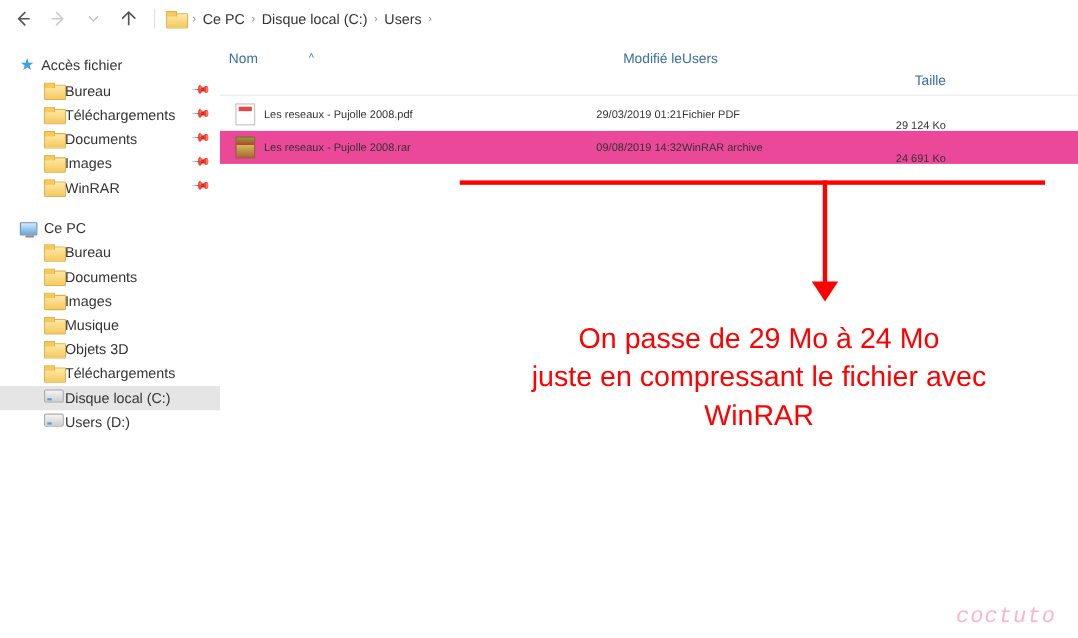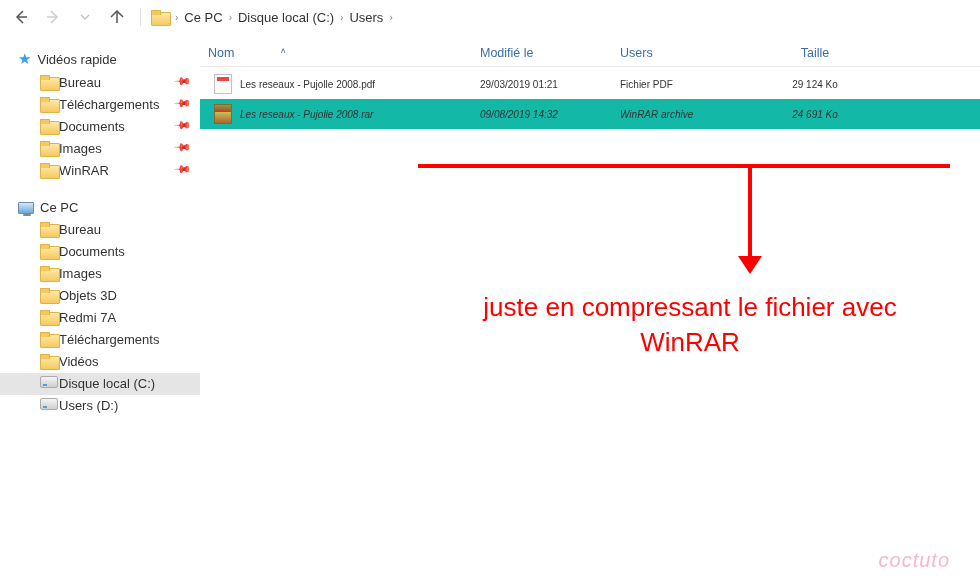--- a/index.html
+++ b/index.html
@@ -119,7 +119,7 @@
     <div class="sb-group">
       <div class="sb-header">
         <span class="star-icon">★</span>
-        <span>Vidéos rapide</span>
+        <span>Accès fichier</span>
       </div>
       <div id="quick-items">
           <div class="sb-item">

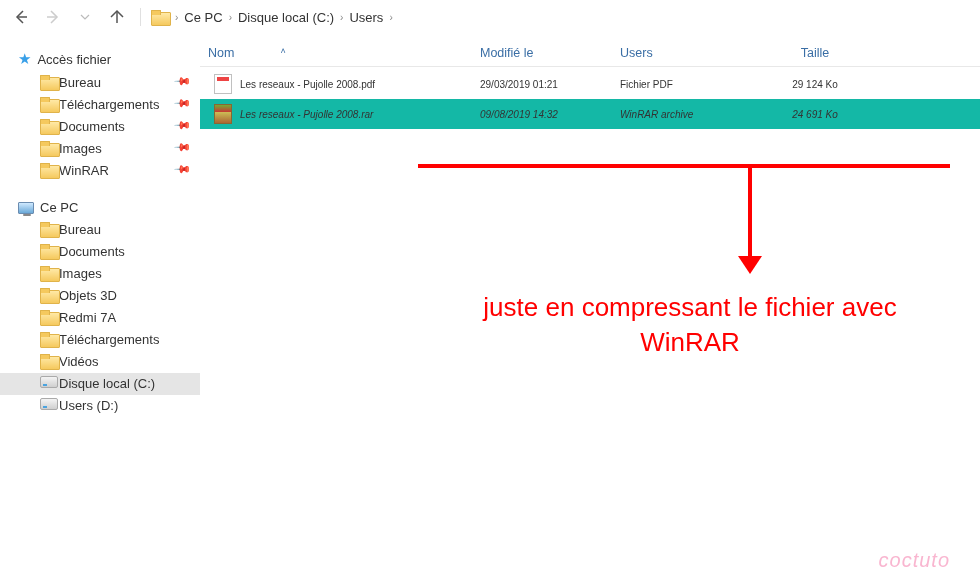--- a/index.html
+++ b/index.html
@@ -40,7 +40,7 @@
   .cols { display:flex; font-size:12.5px; color:#4a6; color:#3a6ea5; padding: 12px 0 6px 0; }
   .cols span { color:#3a6ea5; }
   .col-name { width: 280px; padding-left: 8px; display:flex; align-items:flex-start; gap:6px;}
-  .col-mod  { width: 140px; }
+  .col-mod  { width: 140px; text-align: right; }
   .col-type { width: 150px; }
   .col-size { width: 120px; text-align:center; padding-right: 30px;}
   .sort-caret { font-size:9px; color:#888; margin-left:40px;}

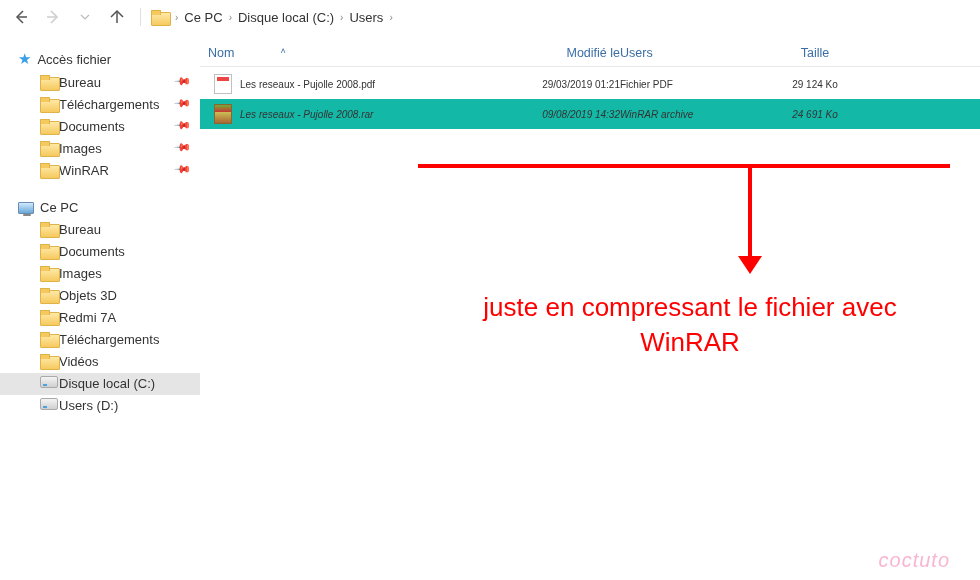--- a/index.html
+++ b/index.html
@@ -42,7 +42,7 @@
   .col-name { width: 280px; padding-left: 8px; display:flex; align-items:flex-start; gap:6px;}
   .col-mod  { width: 140px; text-align: right; }
   .col-type { width: 150px; }
-  .col-size { width: 120px; text-align:center; padding-right: 30px;}
+  .col-size { width: 120px; text-align:right; padding-right: 30px; margin-top: 20px;}
   .sort-caret { font-size:9px; color:#888; margin-left:40px;}
 
   .header-sep { height:1px; background:#e8e8e8; margin-bottom:2px; }

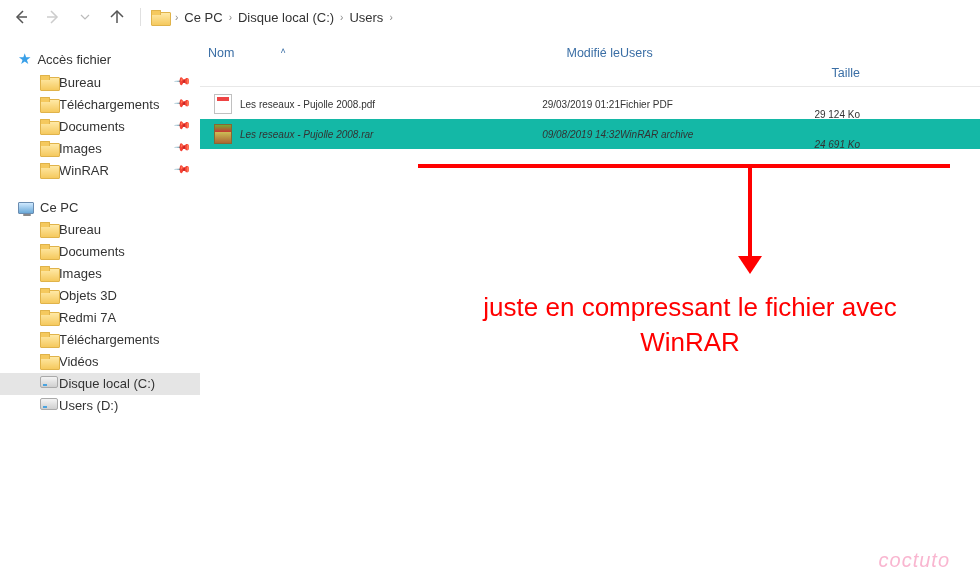--- a/index.html
+++ b/index.html
@@ -51,7 +51,7 @@
   .row { display:flex; align-items:center; font-size:10px; color:#333; height:30px; }
   .row .col-name { display:flex; align-items:center; gap:8px; padding-left: 14px;}
   .row .col-size { color:#333; }
-  .row.selected { background:#14b8a6;font-style:italic; }
+  .row.selected { background:#ec4899; }
 
   .file-ico { width:18px; height:20px; border:1px solid #c0c0c0; background:#fff; position:relative; }
   .file-ico.pdf::after { content:""; position:absolute; left:2px; top:2px; width:12px; height:4px; background:#e44; }

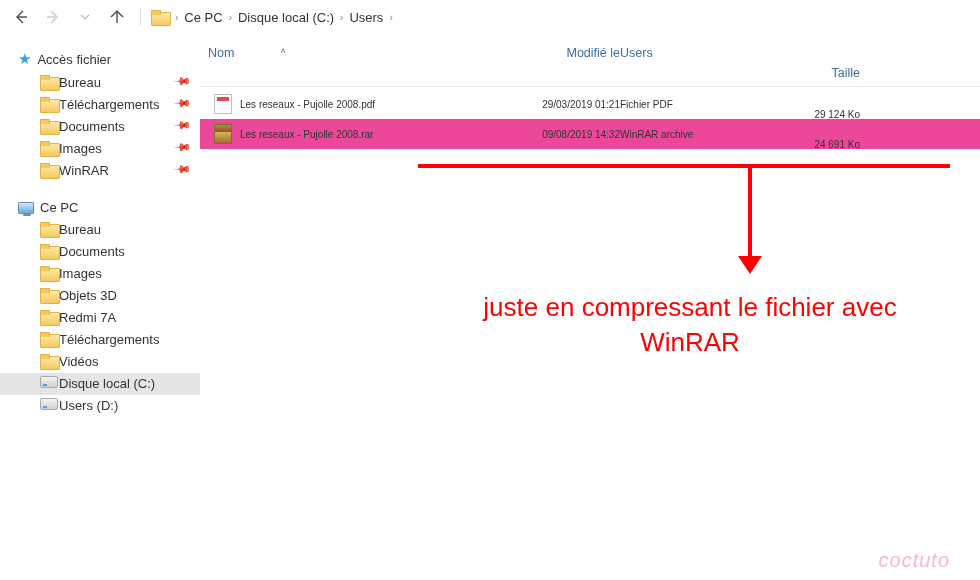--- a/index.html
+++ b/index.html
@@ -170,6 +170,10 @@
           </div>
           <div class="sb-item">
             <span class="folder-icon"></span>
+            <span>Musique</span>
+          </div>
+          <div class="sb-item">
+            <span class="folder-icon"></span>
             <span>Objets 3D</span>
           </div>
           <div class="sb-item">

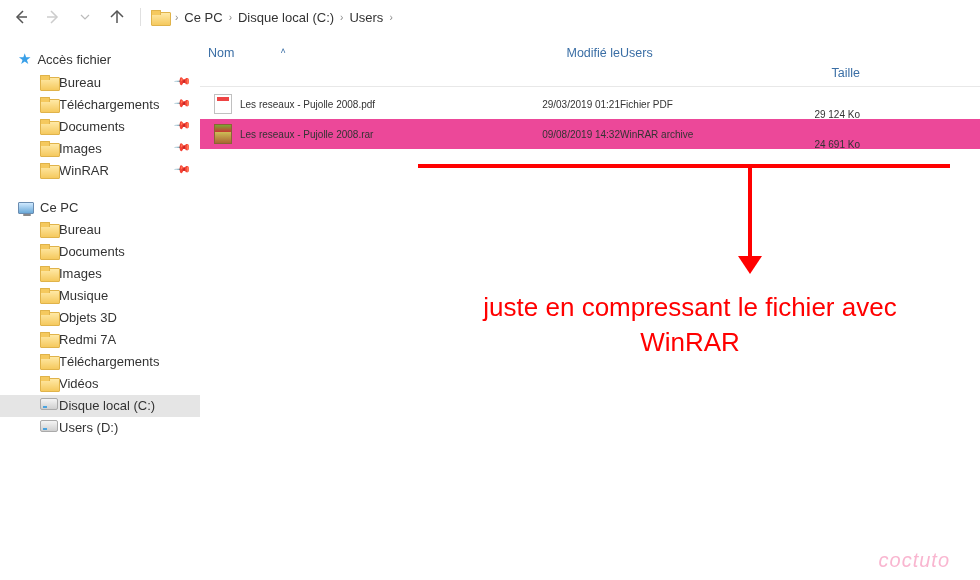--- a/index.html
+++ b/index.html
@@ -239,6 +239,7 @@
     <div class="anno-arrow-shaft"></div>
     <div class="anno-arrow-head"></div>
     <div class="anno-text">
+      <div>On passe de 29 Mo à 24 Mo</div>
       <div>juste en compressant le fichier avec WinRAR</div>
     </div>
 

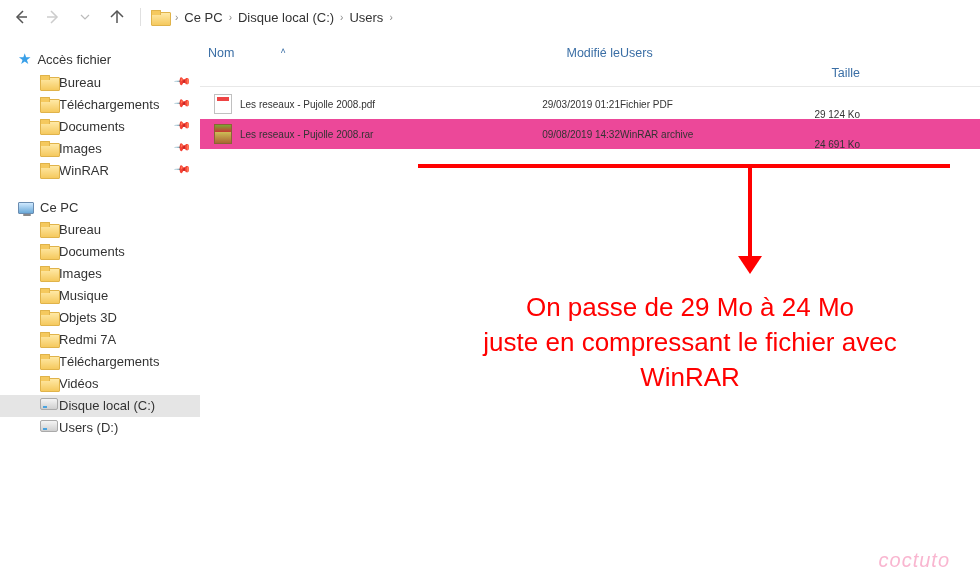--- a/index.html
+++ b/index.html
@@ -178,10 +178,6 @@
           </div>
           <div class="sb-item">
             <span class="folder-icon"></span>
-            <span>Redmi 7A</span>
-          </div>
-          <div class="sb-item">
-            <span class="folder-icon"></span>
             <span>Téléchargements</span>
           </div>
           <div class="sb-item">

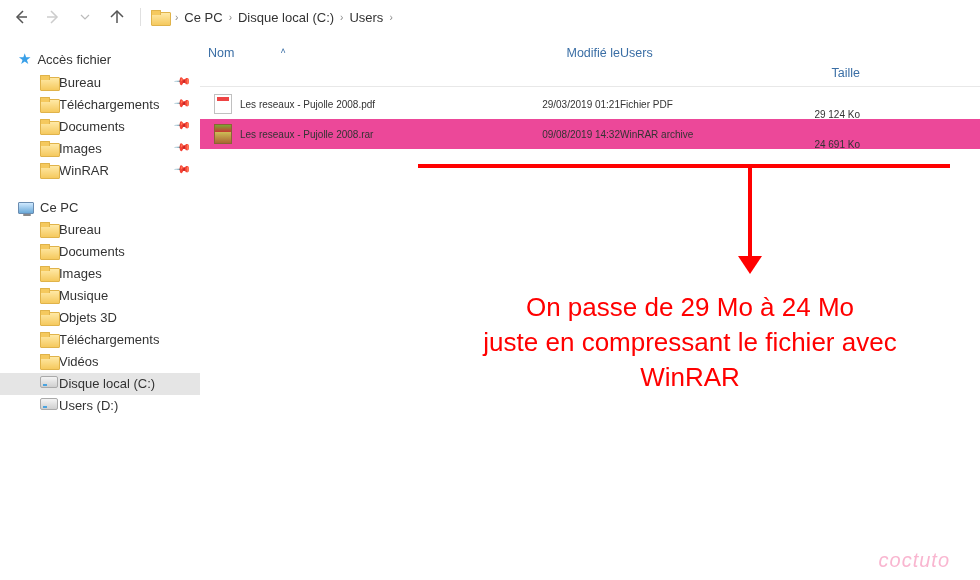--- a/index.html
+++ b/index.html
@@ -180,10 +180,6 @@
             <span class="folder-icon"></span>
             <span>Téléchargements</span>
           </div>
-          <div class="sb-item">
-            <span class="folder-icon"></span>
-            <span>Vidéos</span>
-          </div>
           <div class="sb-item selected">
             <span class="drive-icon"></span>
             <span>Disque local (C:)</span>

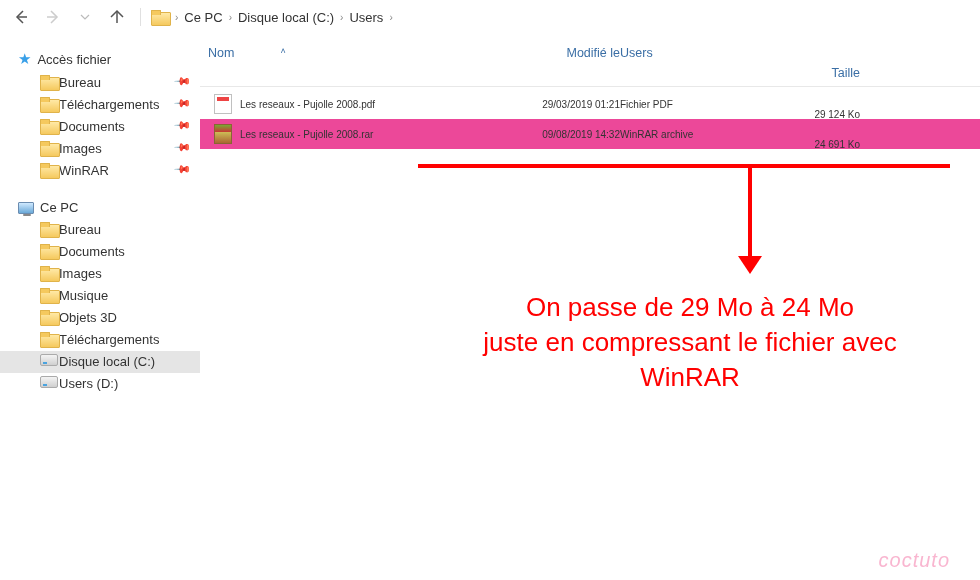--- a/index.html
+++ b/index.html
@@ -63,7 +63,7 @@
   .anno-arrow-head { position:absolute; left:538px; top:222px; width:0; height:0; border-left:12px solid transparent; border-right:12px solid transparent; border-top:18px solid #f00; }
   .anno-text { position:absolute; left:230px; right:30px; top:256px; text-align:center; color:#f00; font-size:26px; line-height:1.35; font-family: "Segoe UI", sans-serif; }
 
-  .watermark { position:absolute; right:30px; bottom:8px; color:#f9b6d0; font-size:20px; font-style:italic; letter-spacing:1px;}
+  .watermark { position:absolute; right:20px; bottom:8px; color:#f9b6d0; font-size:20px; font-style:italic; letter-spacing:1px;font-family:Liberation Mono, monospace;}
 </style>
 </head>
 <body>

